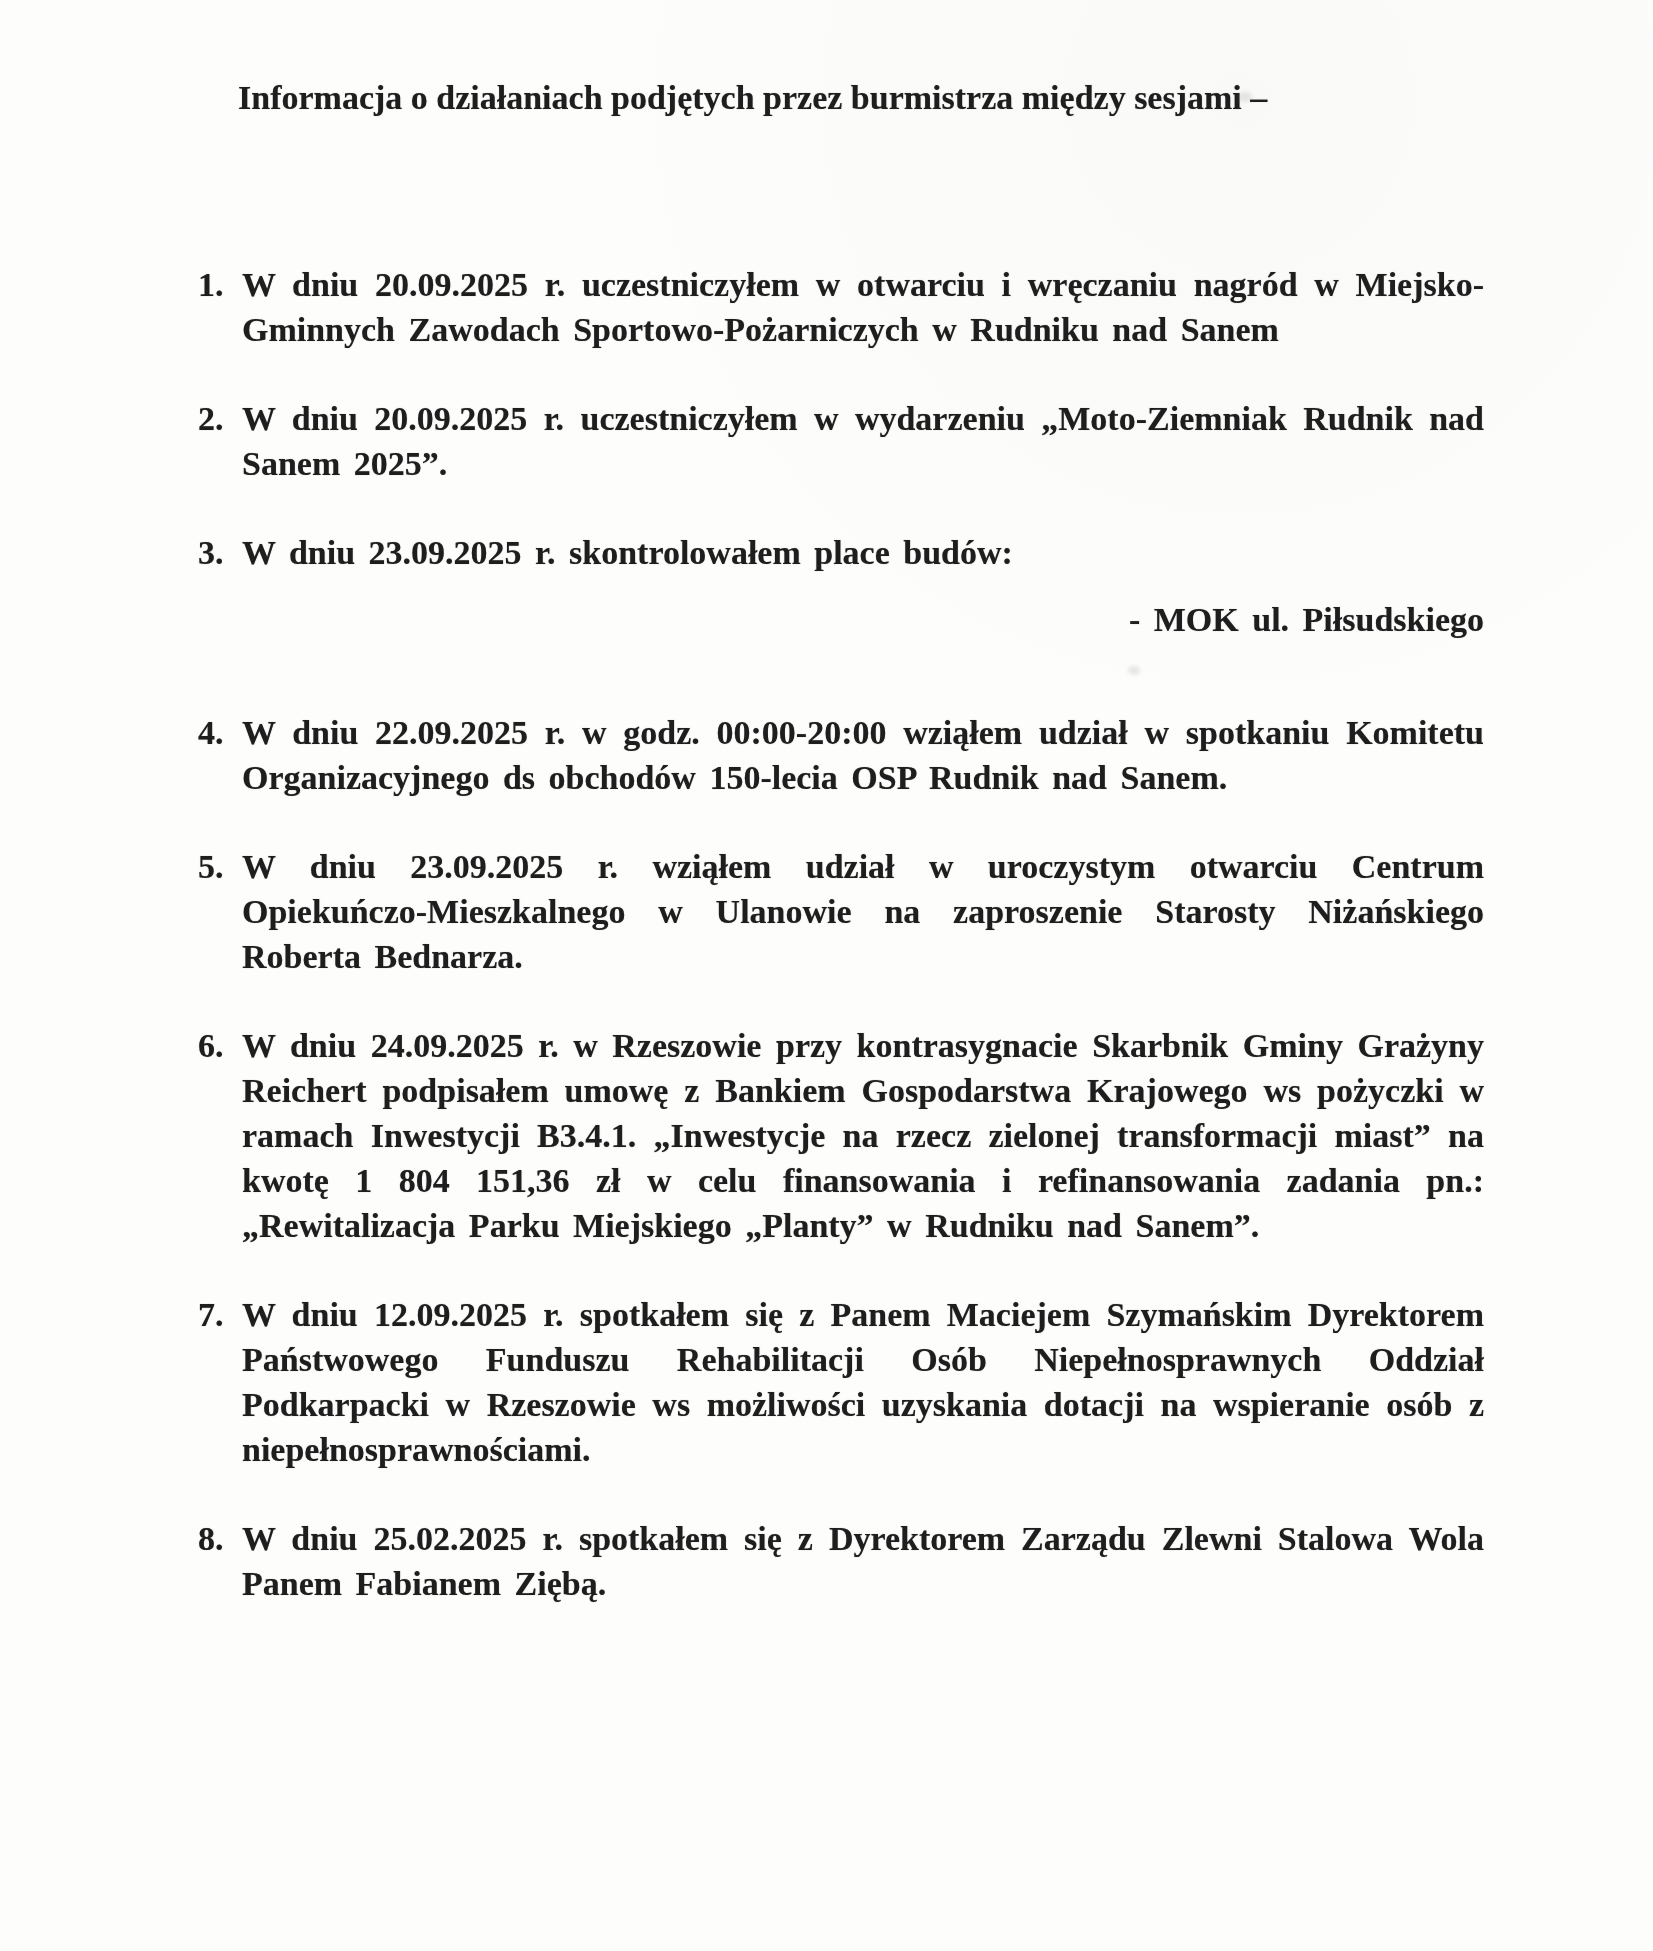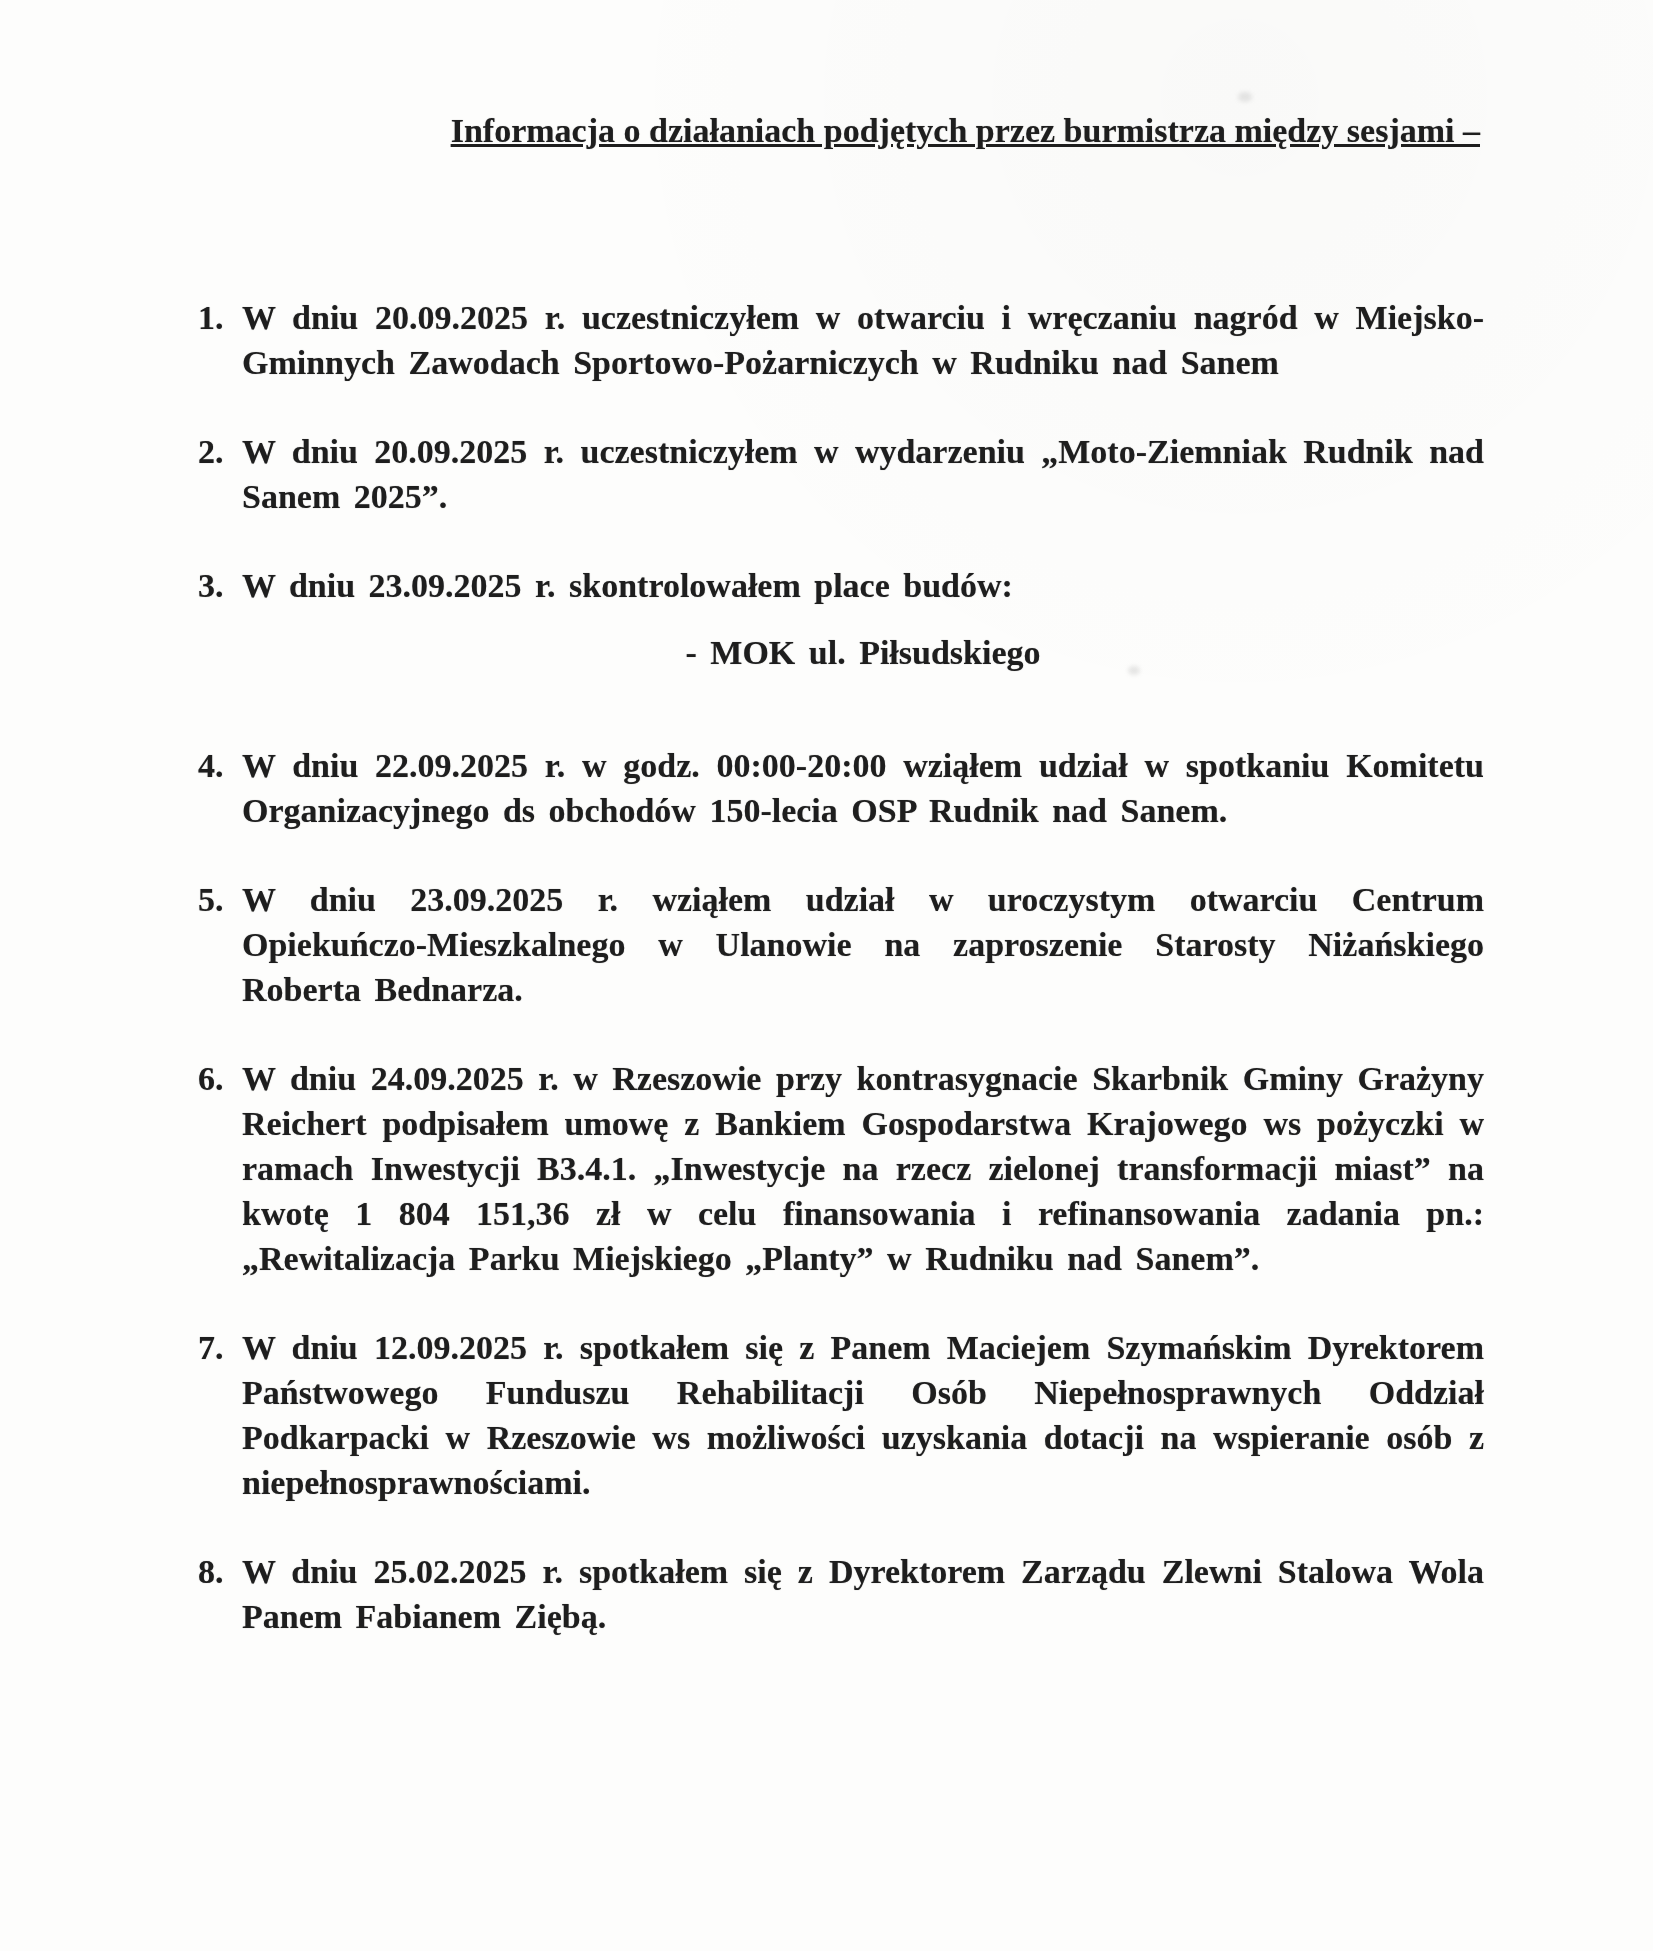--- a/index.html
+++ b/index.html
@@ -24,13 +24,12 @@
       #fdfdfc;
   }
   .doc-title {
-    padding-top: 108px;
+    padding-top: 75px;
     margin-left: 238px;
     width: 1242px;
-    text-align: right;
+    text-align: left;
     font-size: 34px;
     line-height: 45px;
-    text-decoration: underline;
   }
   .title-line2 { margin-top: 30px; }
   .doc-body {

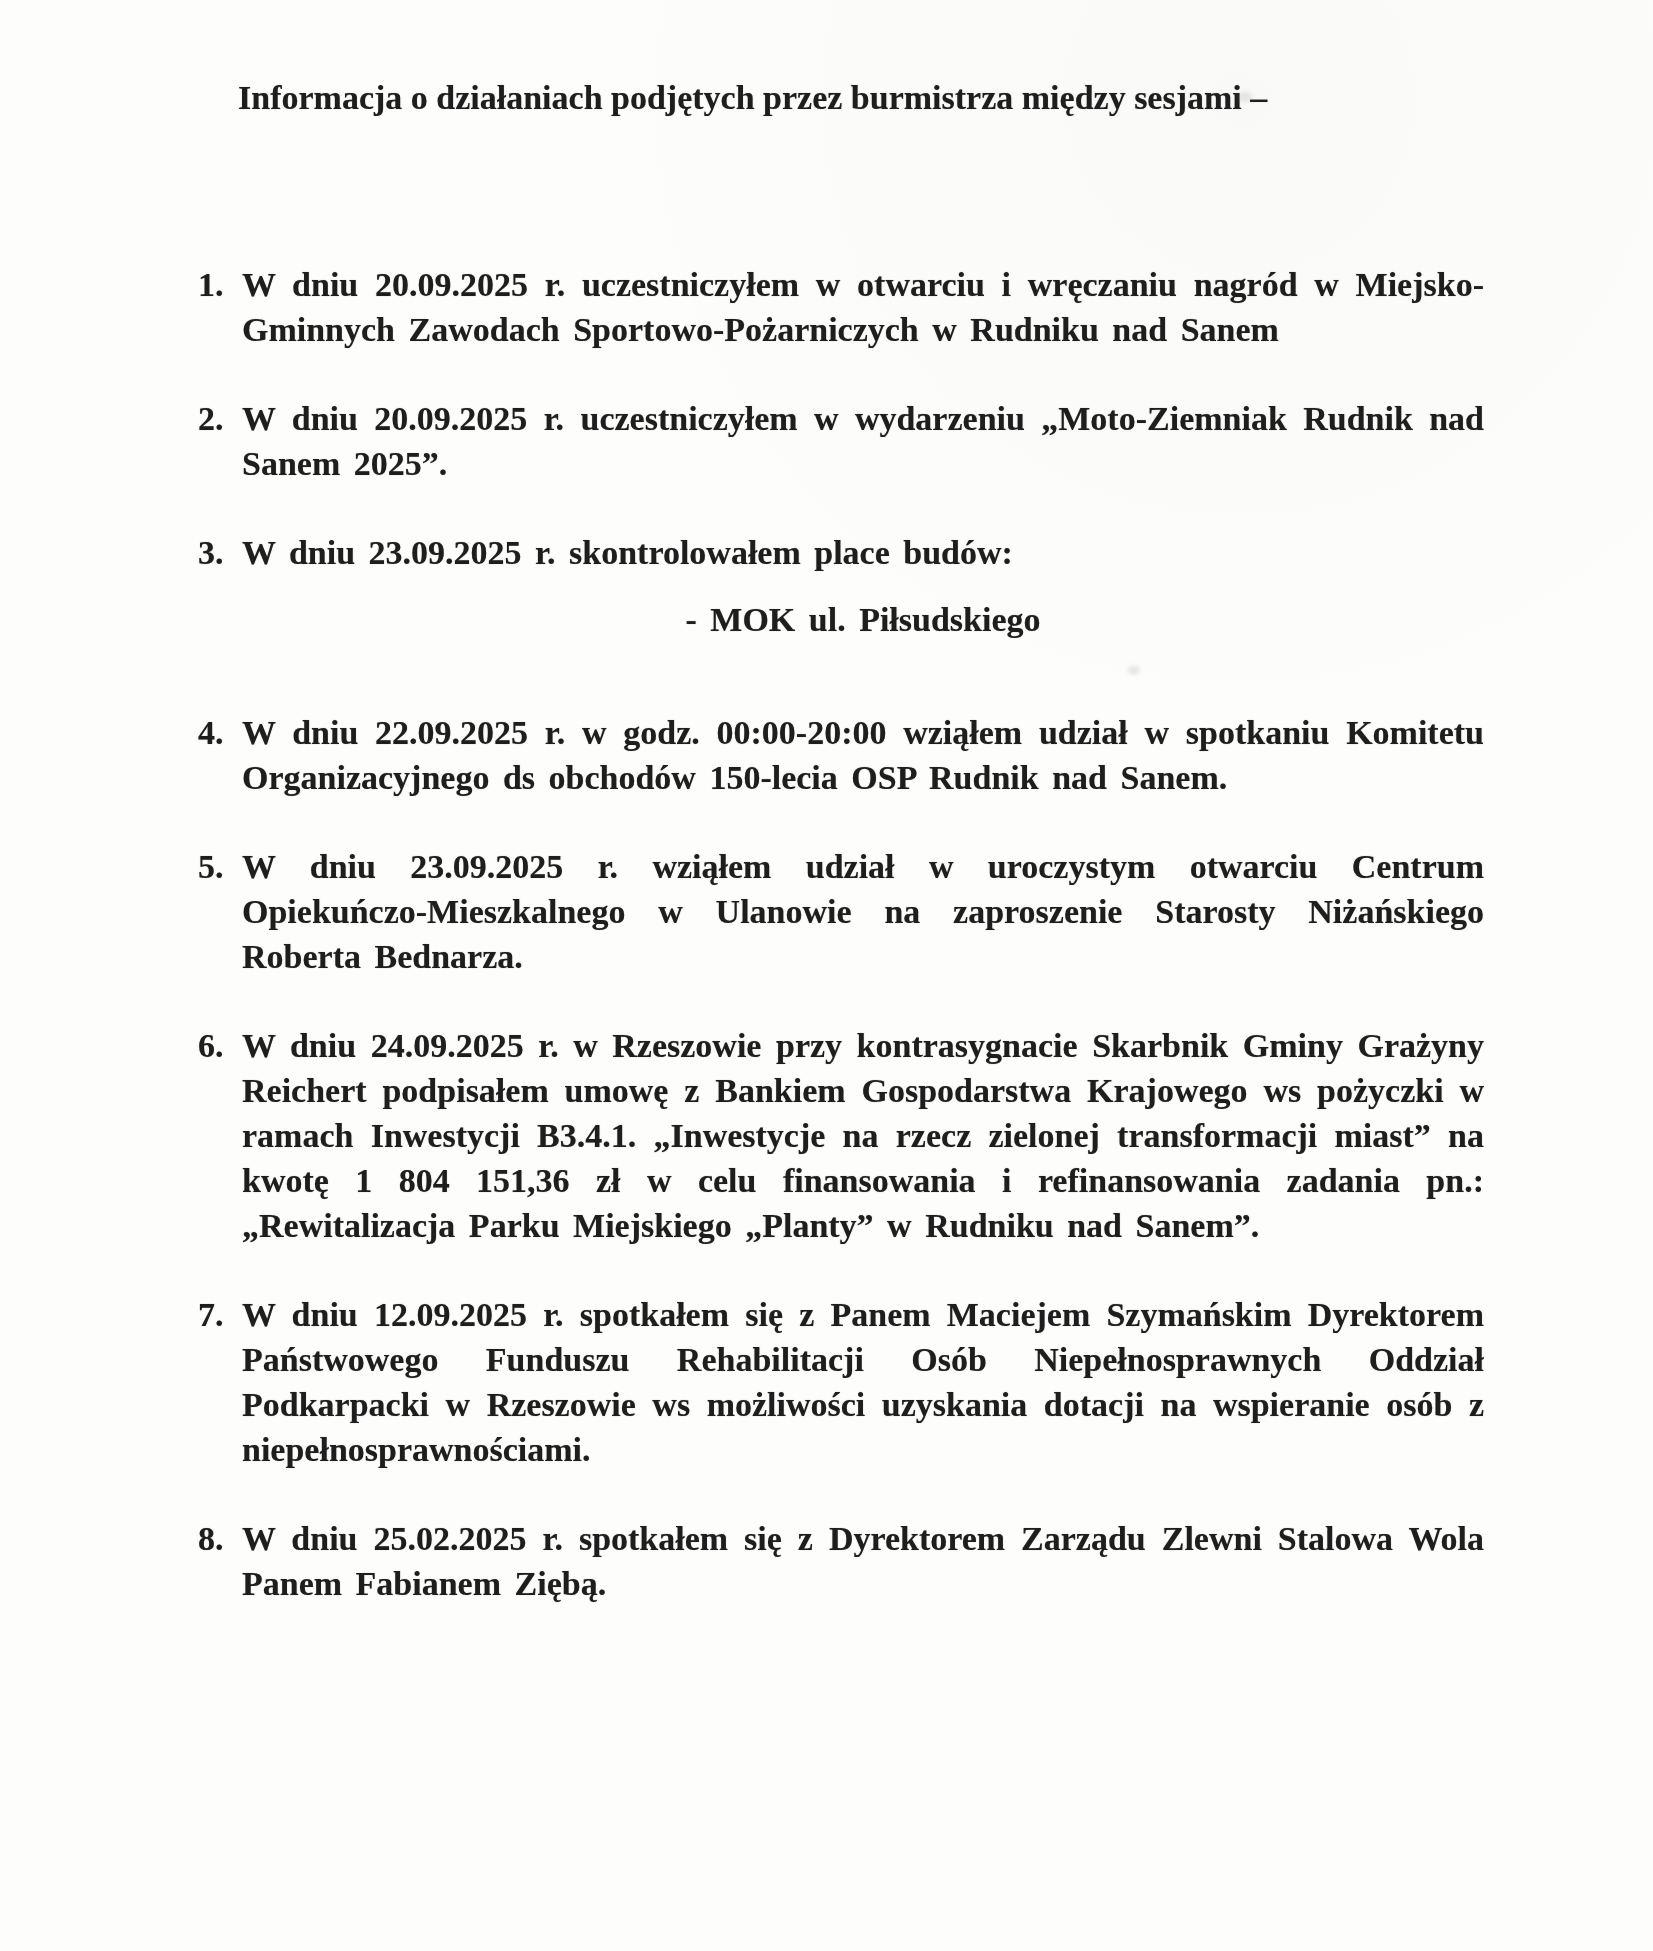--- a/index.html
+++ b/index.html
@@ -55,7 +55,7 @@
   }
   .sub {
     margin-top: 22px;
-    text-align: center;
+    text-align: right;
   }
   .speck {
     position: absolute;

